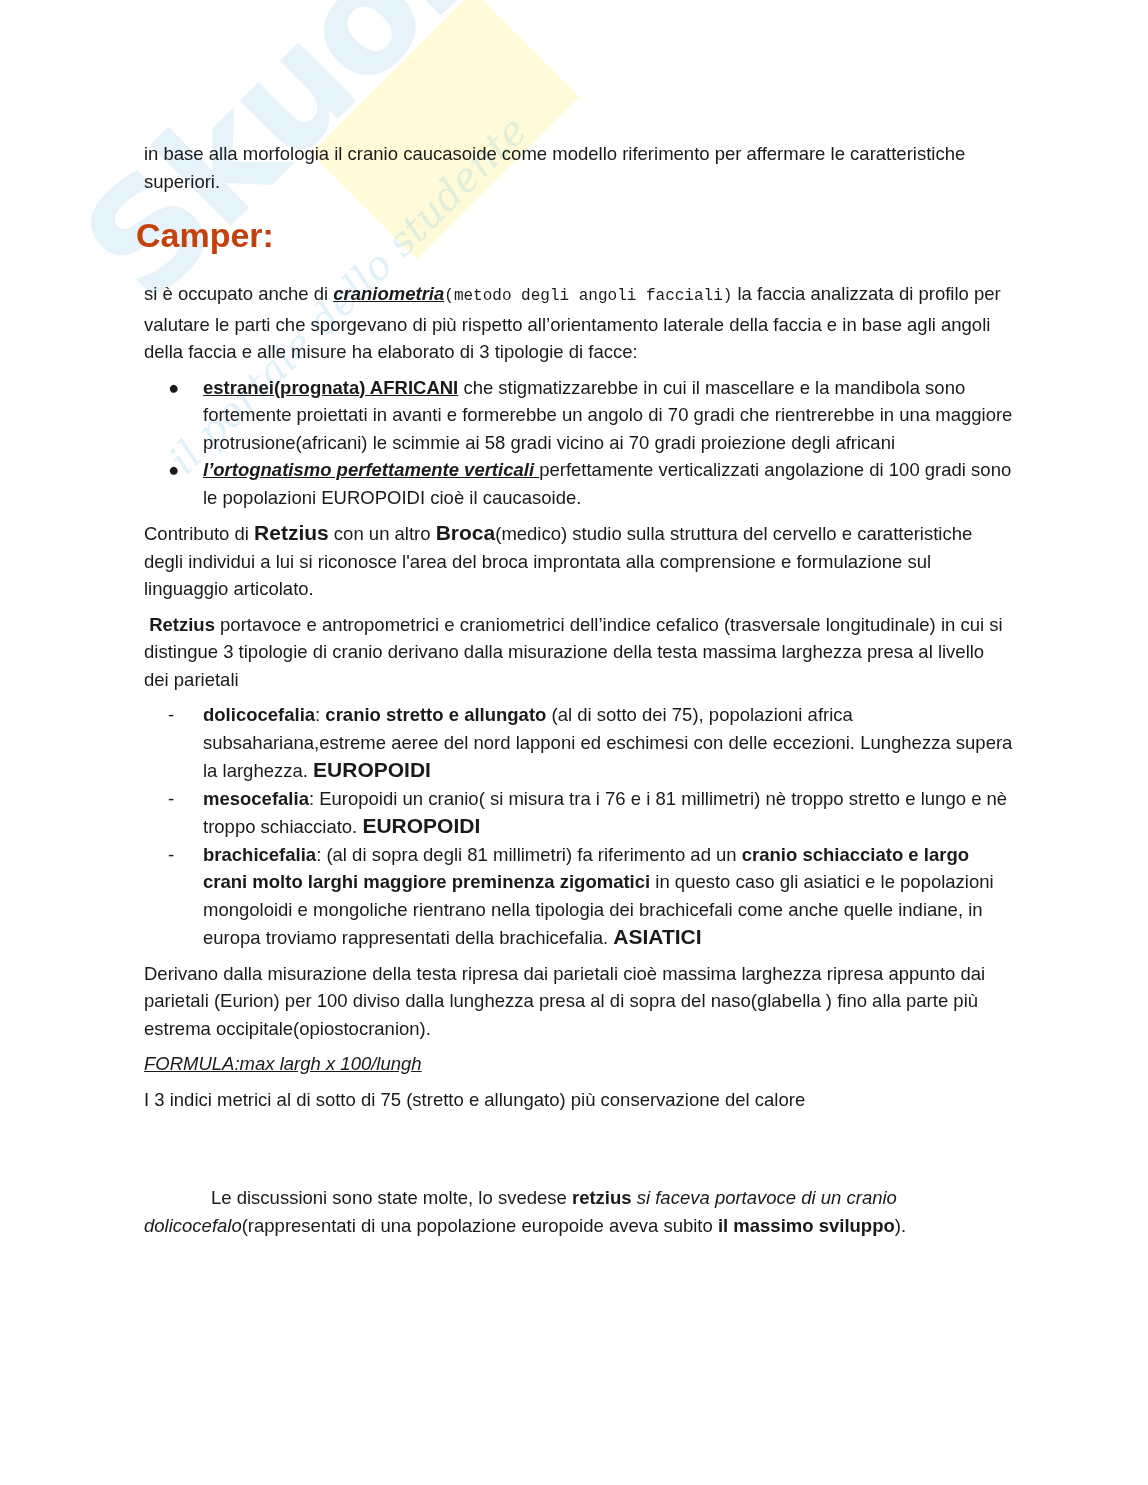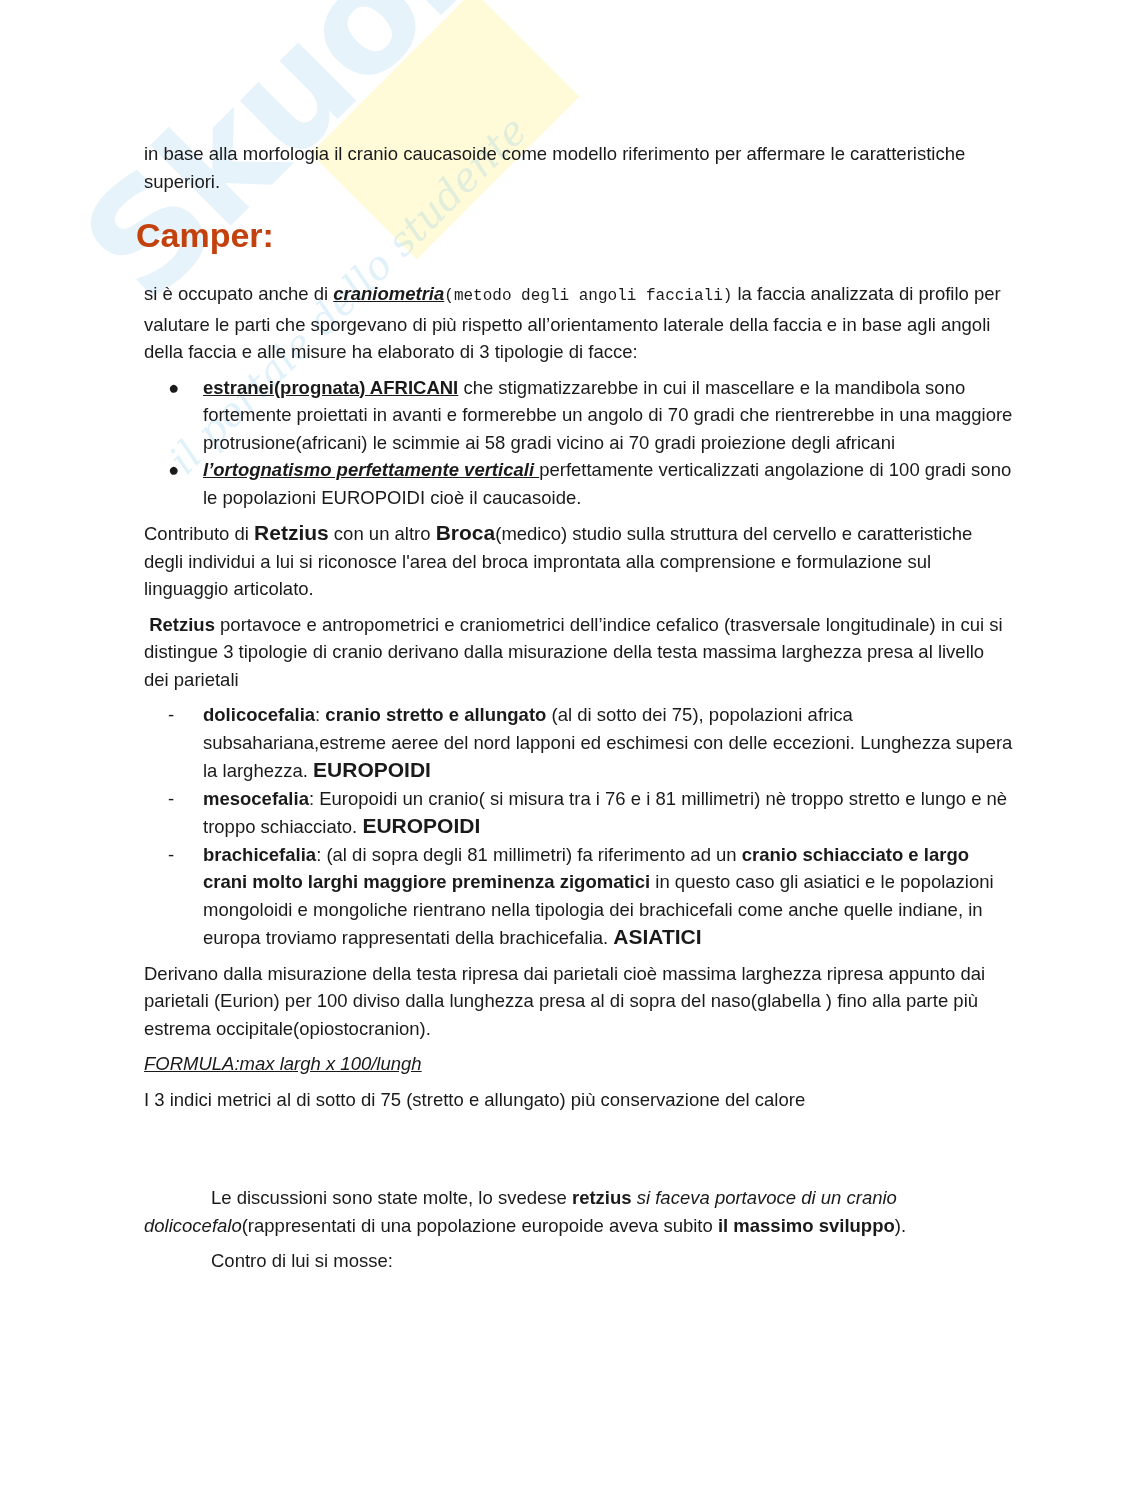--- a/index.html
+++ b/index.html
@@ -117,7 +117,6 @@
 
     <p class="tab-indent"><span>Le discussioni sono state molte, lo svedese </span><span class="b">retzius</span><span class="i"> si faceva portavoce di un cranio dolicocefalo</span><span>(rappresentati di una popolazione europoide aveva subito </span><span class="b">il massimo sviluppo</span><span>).</span></p>
 
-    <p class="tab-indent">Contro di lui si mosse:</p>
   </div>
 </div>
 

